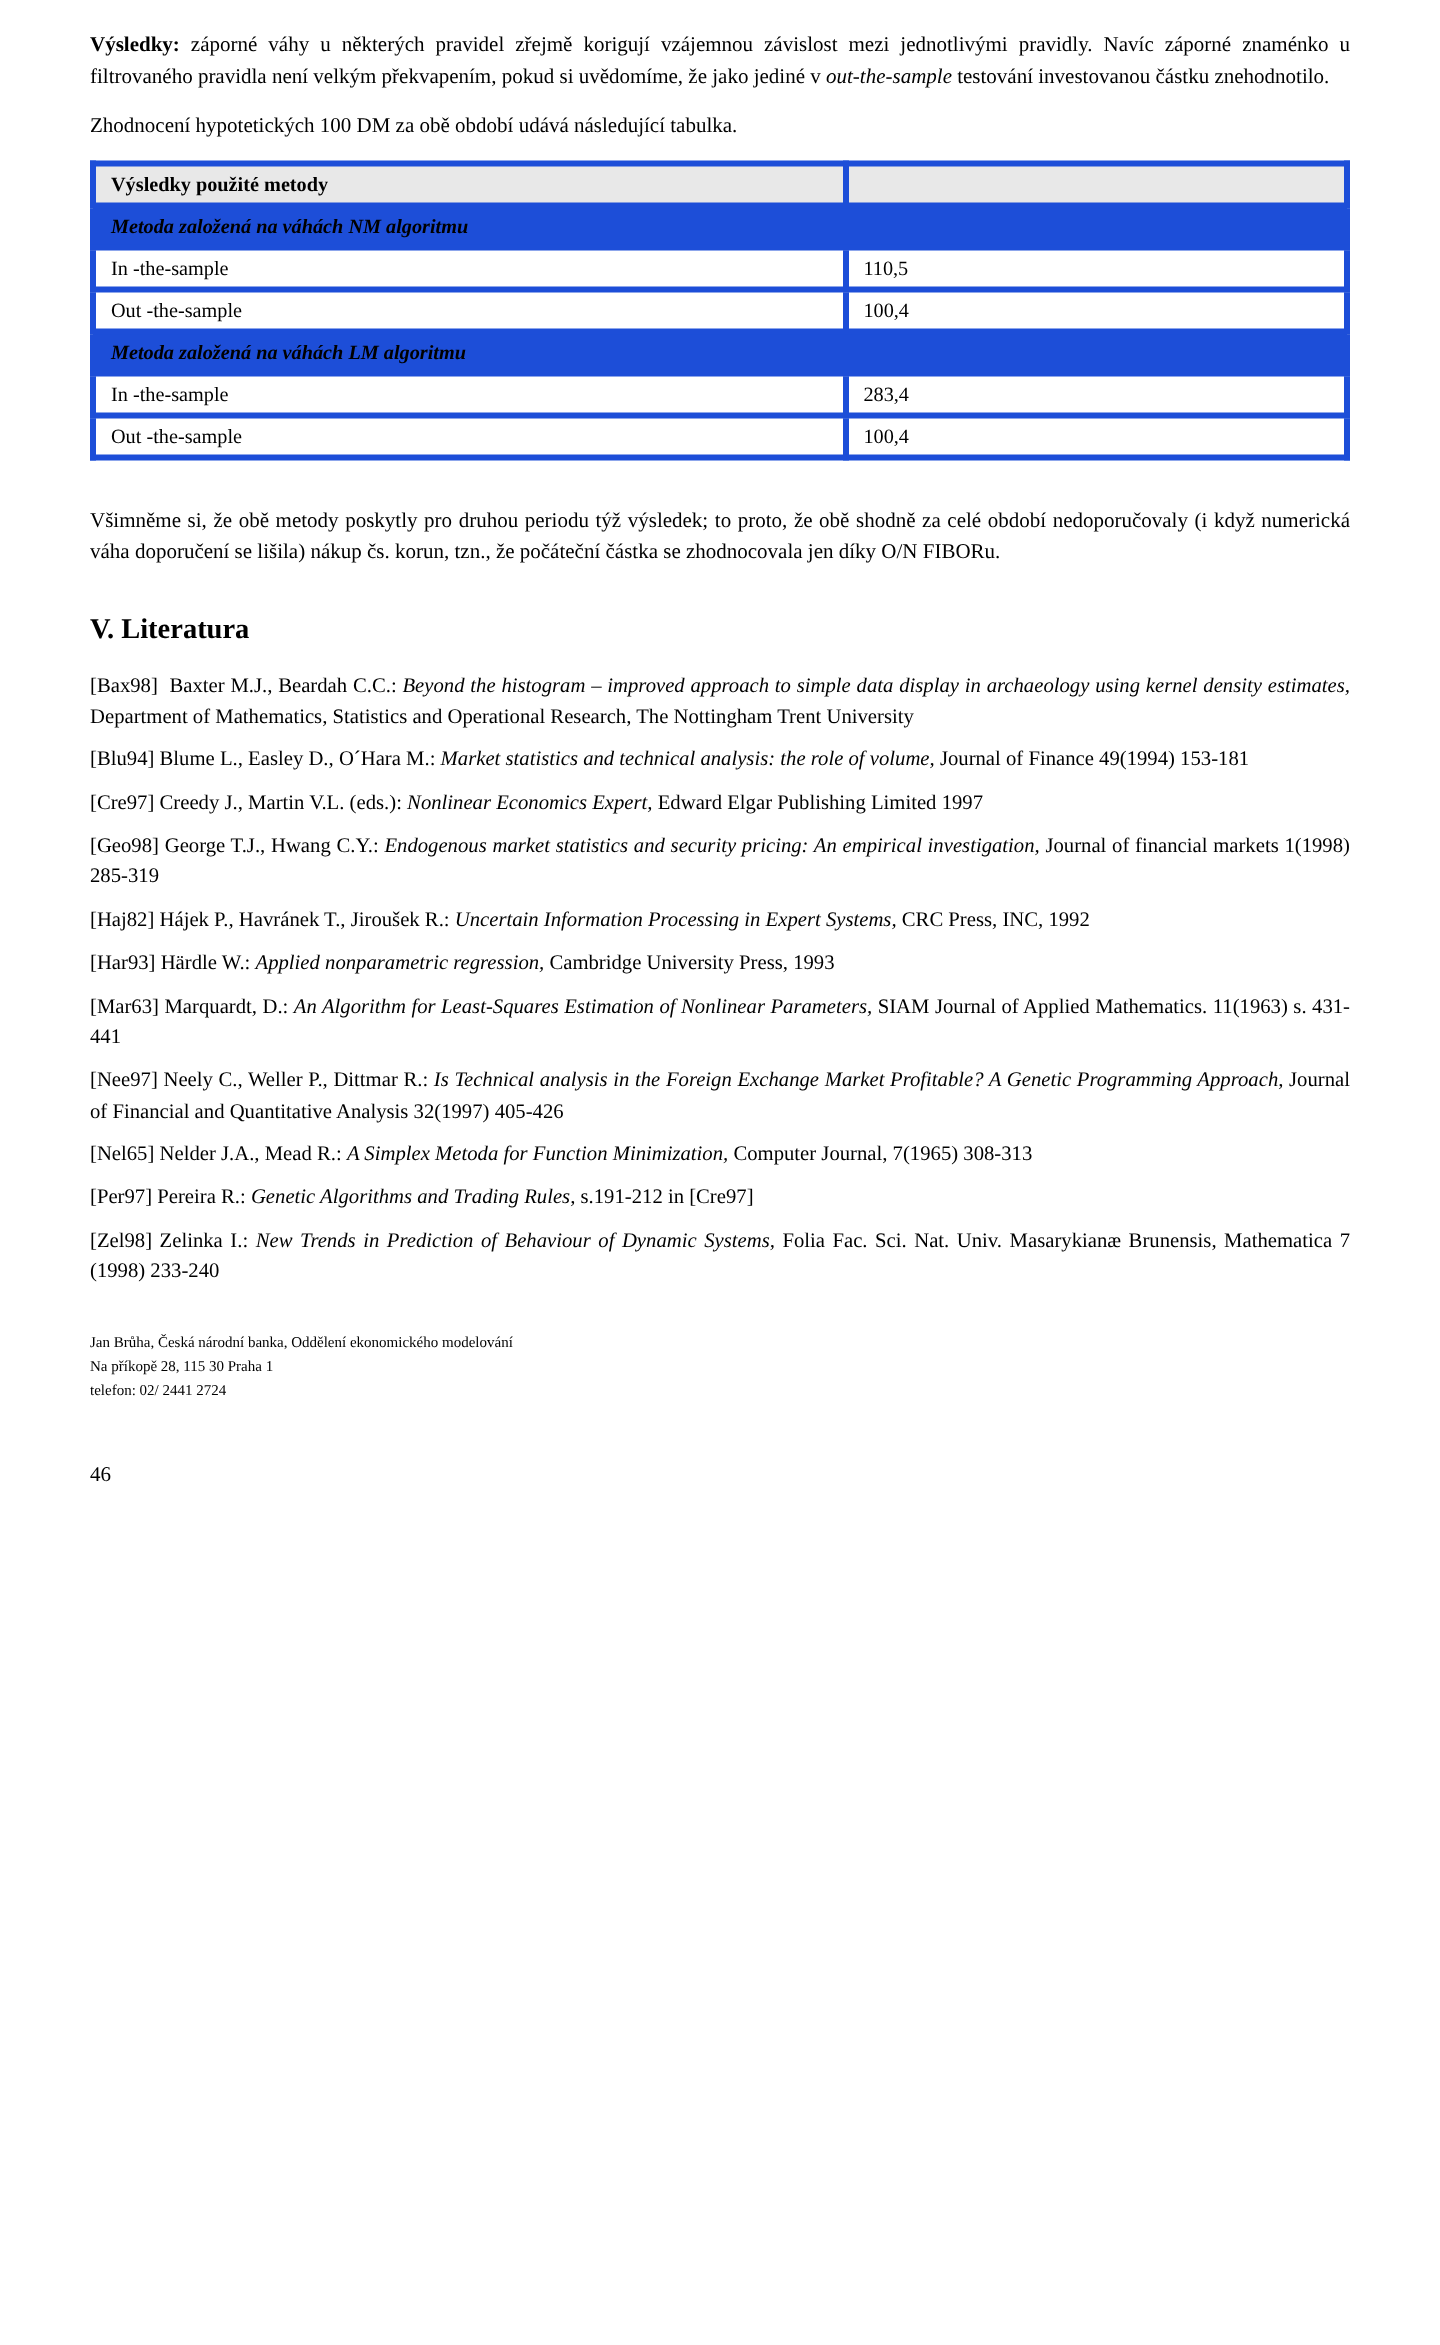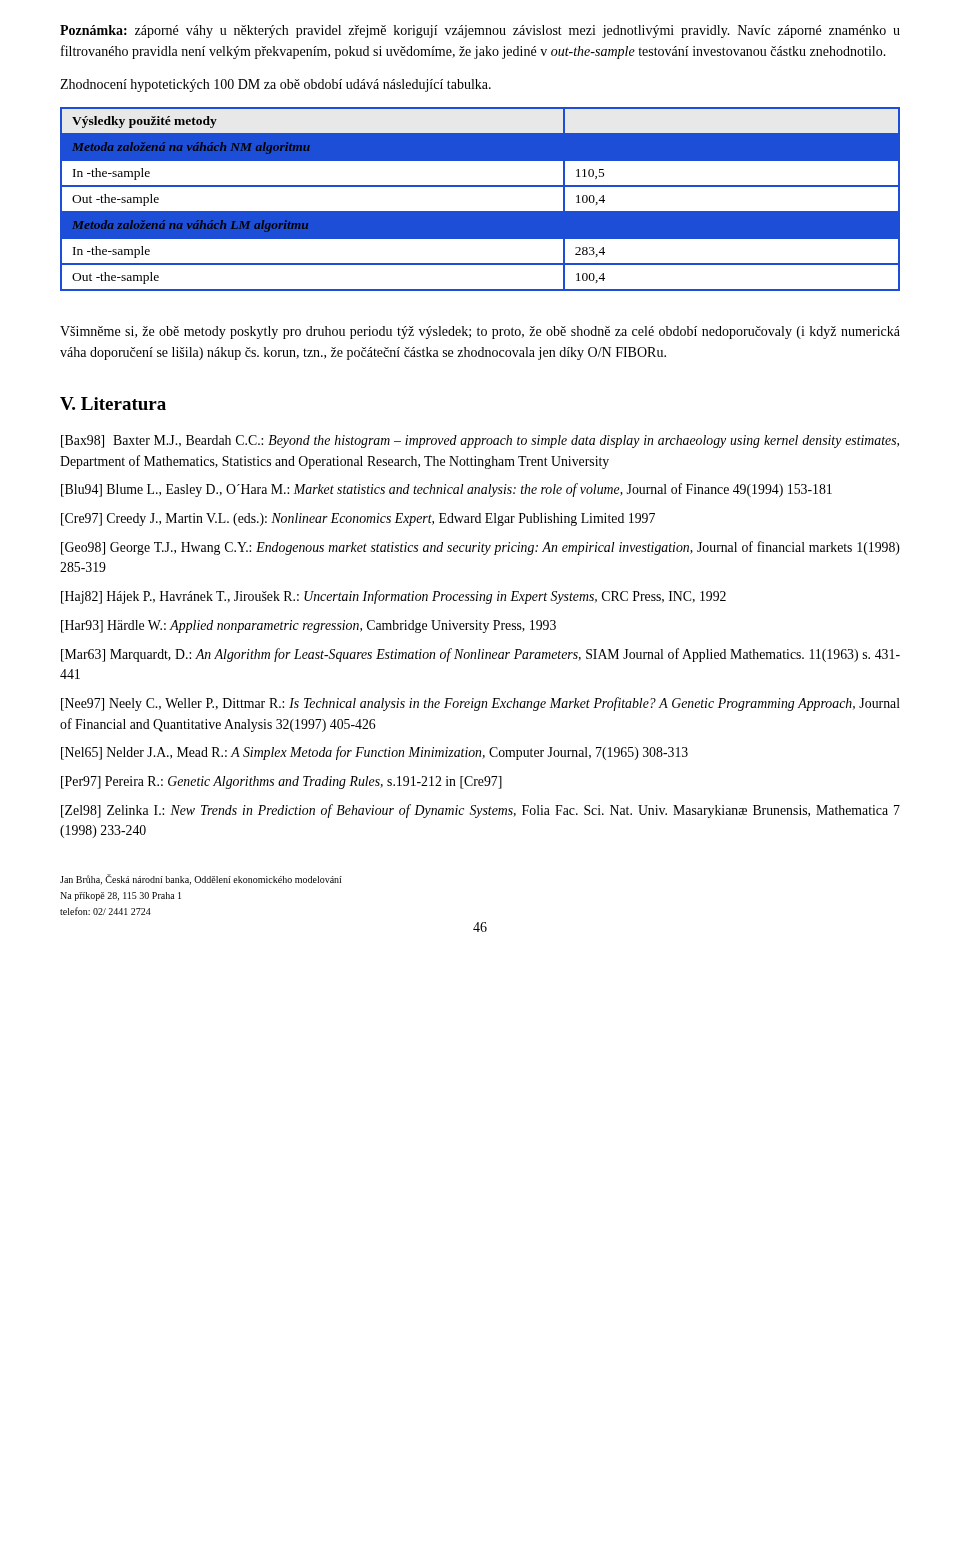--- a/index.html
+++ b/index.html
@@ -73,7 +73,7 @@
 <div>
 
   <p class="paragraph">
-    <strong>Poznámka:</strong> záporné váhy u některých pravidel zřejmě korigují vzájemnou závislost mezi jednotlivými pravidly. Navíc záporné znaménko u filtrovaného pravidla není velkým překvapením, pokud si uvědomíme, že jako jediné v <em>out-the-sample</em> testování investovanou částku znehodnotilo.
+    <strong>Výsledky:</strong> záporné váhy u některých pravidel zřejmě korigují vzájemnou závislost mezi jednotlivými pravidly. Navíc záporné znaménko u filtrovaného pravidla není velkým překvapením, pokud si uvědomíme, že jako jediné v <em>out-the-sample</em> testování investovanou částku znehodnotilo.
   </p>
 
   <p class="paragraph">

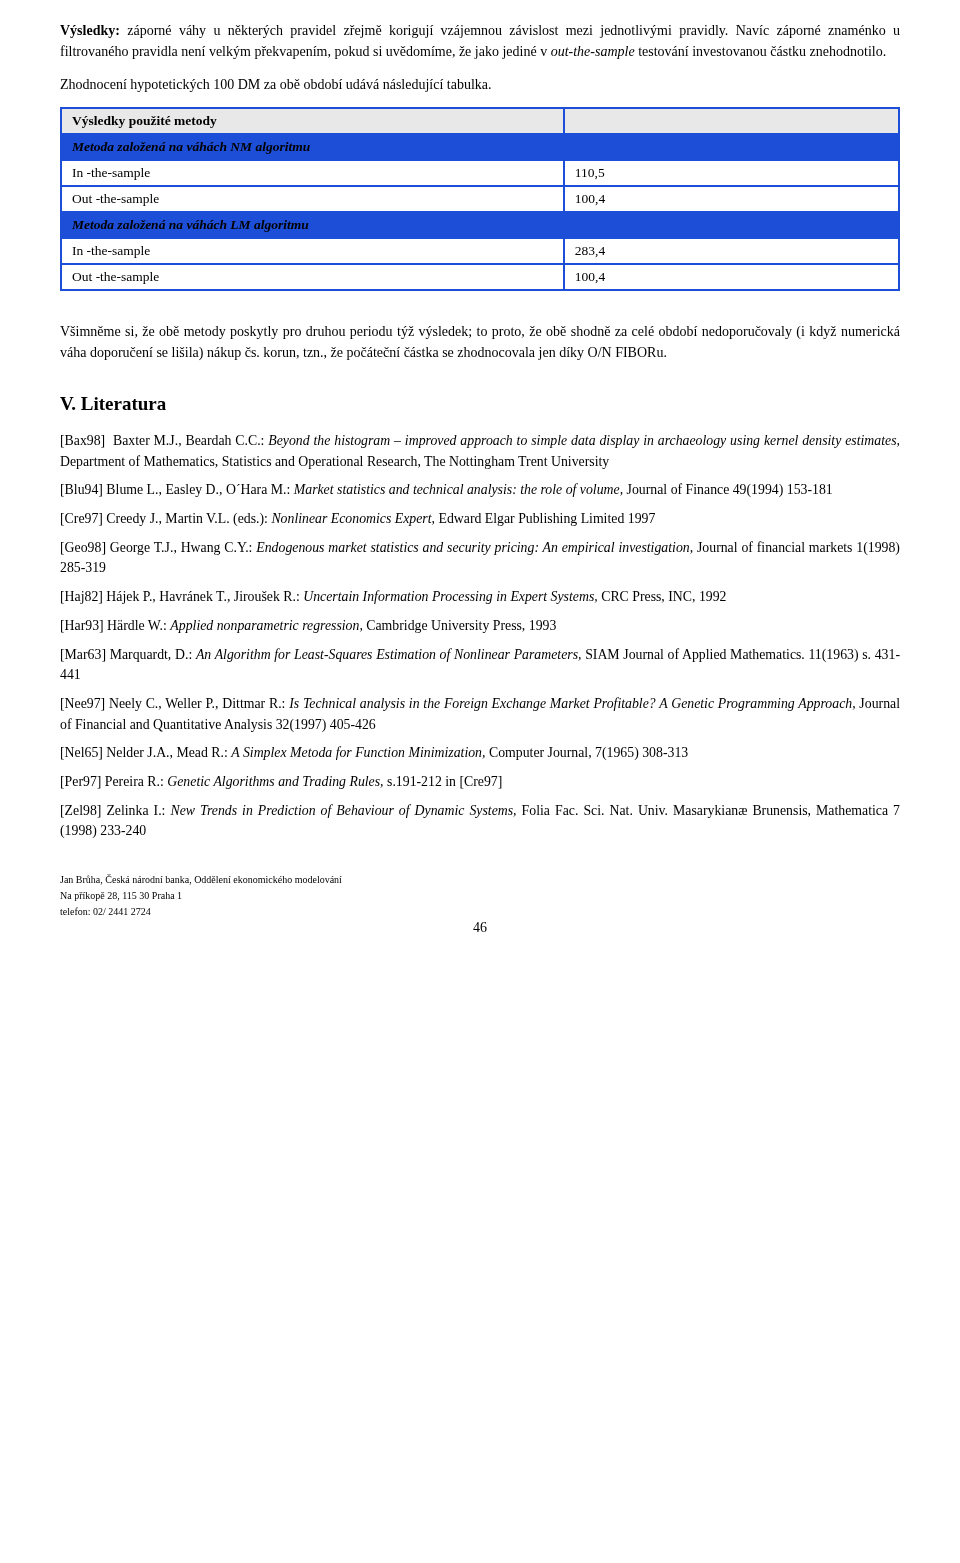--- a/index.html
+++ b/index.html
@@ -27,7 +27,7 @@
       margin-top: 8px;
     }
     .results-table td {
-      border: 2px solid #1d4ed8;
+      border: 4px solid #1d4ed8;
       padding: 4px 10px;
       font-size: 13.5px;
     }

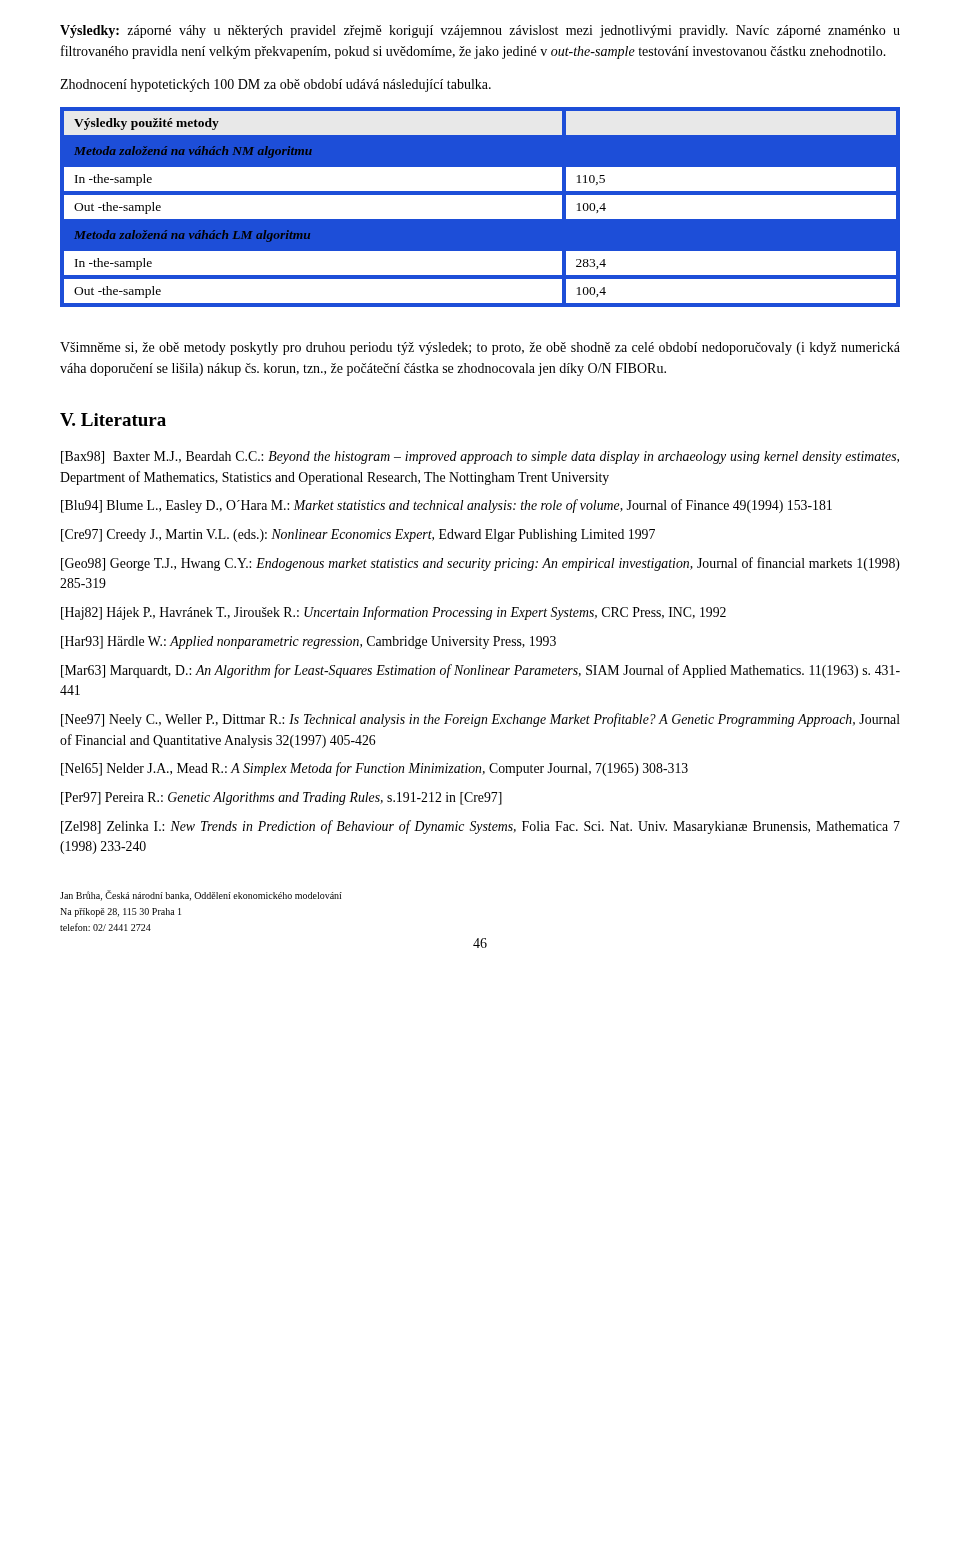--- a/index.html
+++ b/index.html
@@ -58,7 +58,7 @@
       font-size: 10px;
     }
     .page-number {
-      text-align: center;
+      margin-top: 40px;
       font-size: 14px;
     }
     em {

